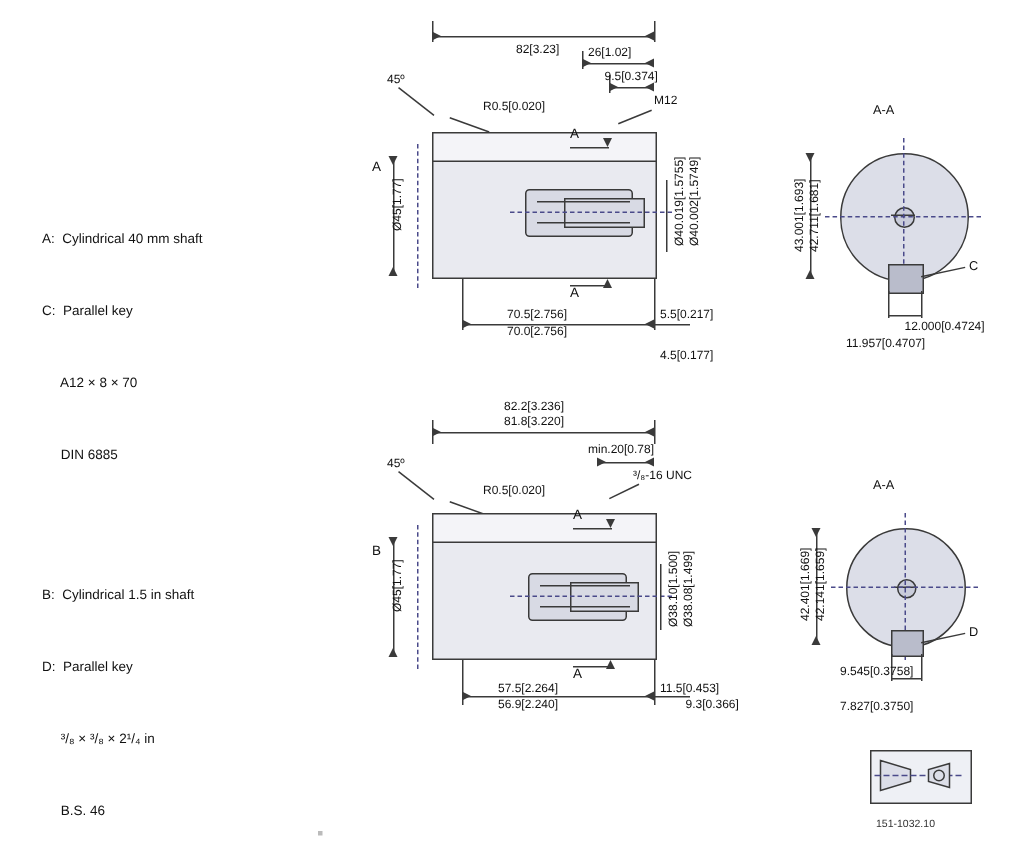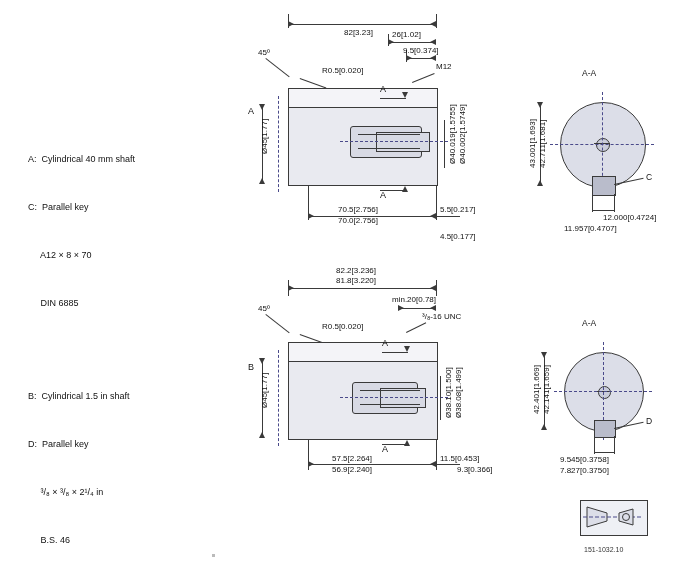--- a/index.html
+++ b/index.html
@@ -261,7 +261,7 @@
     <div class="ln hl" style="left:74px;top:142px;width:20px;"></div>
     <div class="ln vl" style="left:74px;top:126px;height:18px;"></div>
     <div class="ln vl" style="left:94px;top:126px;height:18px;"></div>
-    <div class="t abs" style="left:40px;top:145px;">9.545[0.3758]</div>
+    <div class="t abs" style="left:40px;top:133px;">9.545[0.3758]</div>
     <div class="t abs" style="left:40px;top:156px;">7.827[0.3750]</div>
   </div>
 

